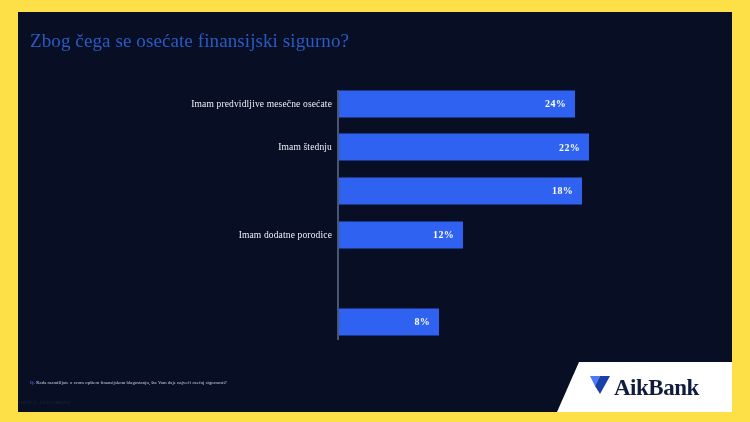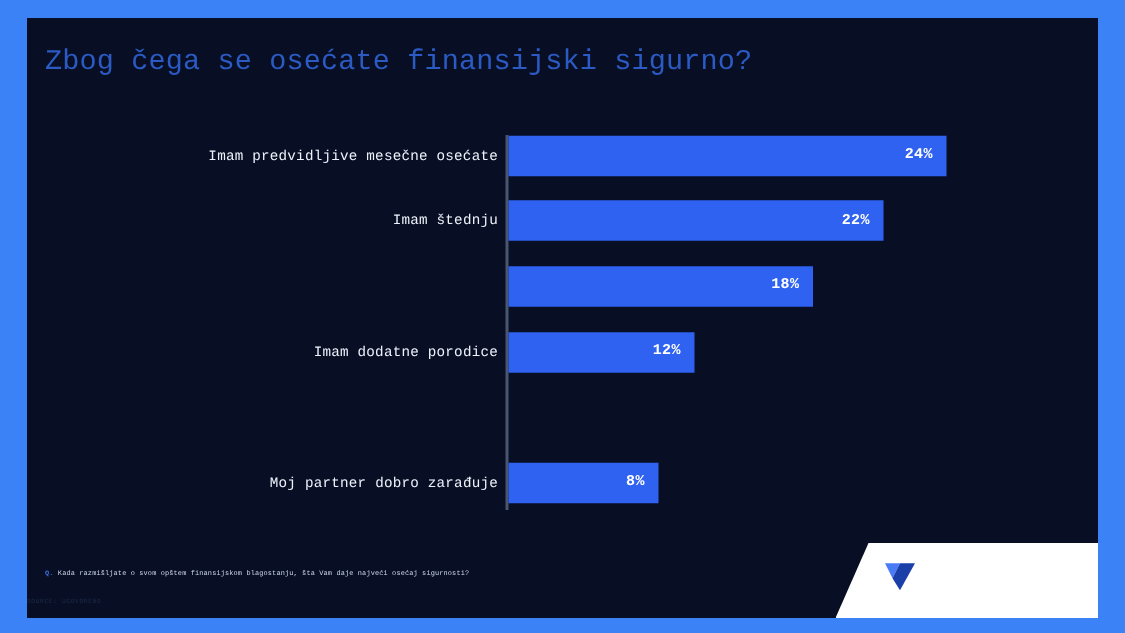--- a/index.html
+++ b/index.html
@@ -11,9 +11,9 @@
     position: relative;
     width: 750px;
     height: 422px;
-    background: #3b82f6;
+    background: #fde047;
     overflow: hidden;
-    font-family: Liberation Mono, monospace;
+    font-family: Liberation Serif, serif;
   }
   #panel {
     position: absolute;

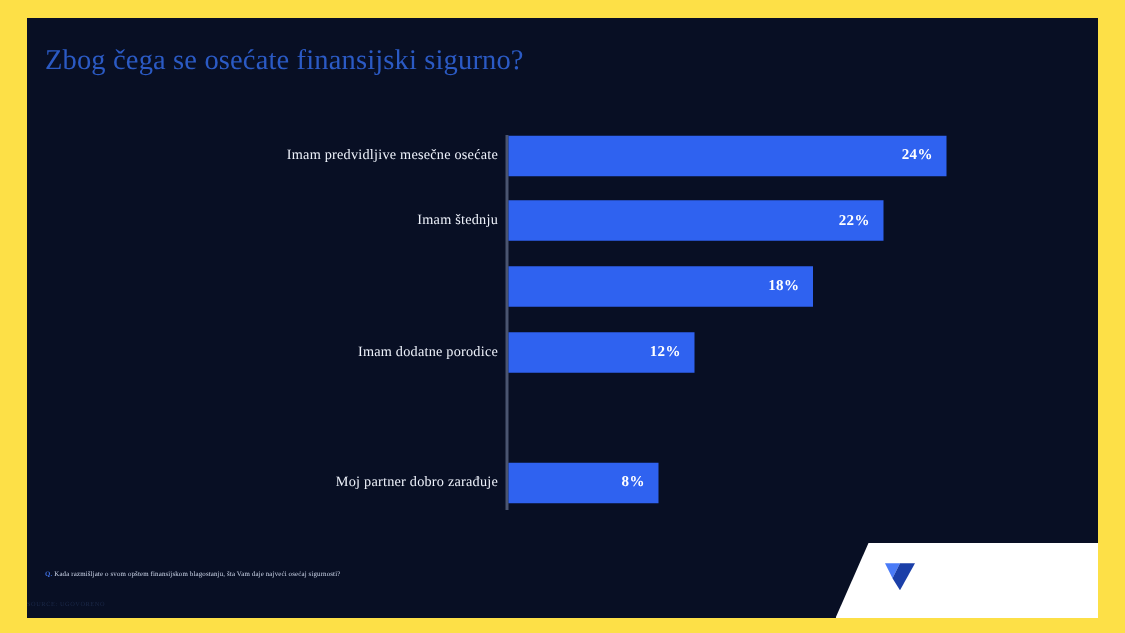--- a/index.html
+++ b/index.html
@@ -151,7 +151,7 @@
           <div class="row" style="top: 0px;">
             <div class="row-label">Imam predvidljive mesečne osećate</div>
             <div class="bar-wrap">
-              <div class="bar" style="width: 292px; background: rgb(47, 98, 240);">
+              <div class="bar" style="width: 236px; background: rgb(47, 98, 240);">
                 <span class="bar-value">24%</span>
               </div>
             </div>

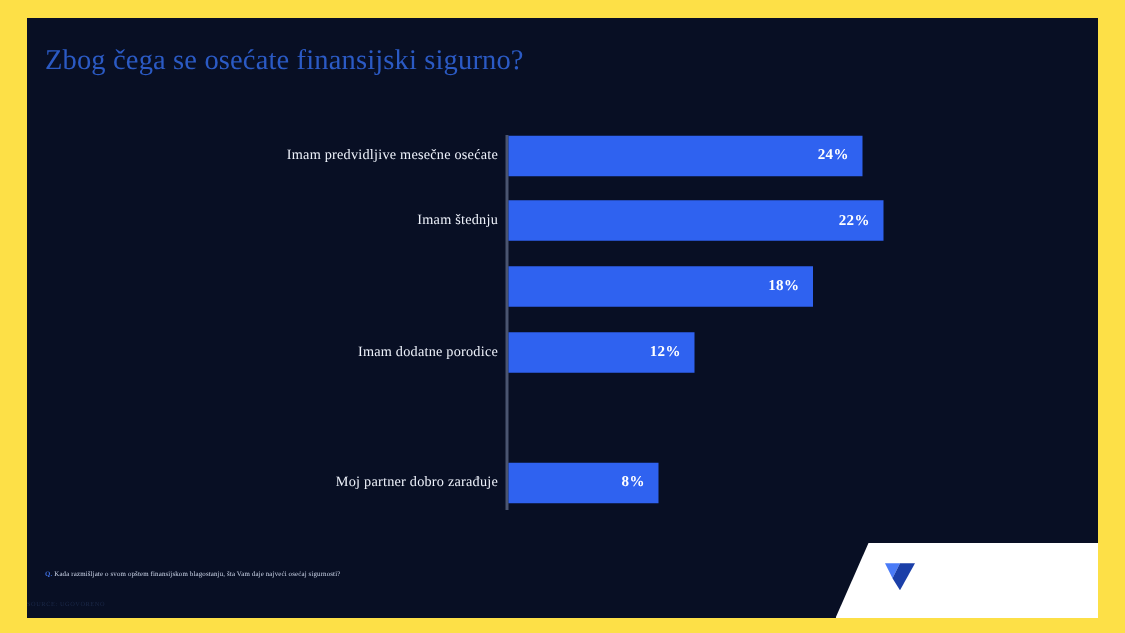--- a/index.html
+++ b/index.html
@@ -166,7 +166,7 @@
           </div>
           <div class="row" style="top: 87.2px;">
             <div class="bar-wrap">
-              <div class="bar" style="width: 203px; background: rgb(47, 98, 240);">
+              <div class="bar" style="width: 243px; background: rgb(47, 98, 240);">
                 <span class="bar-value">18%</span>
               </div>
             </div>

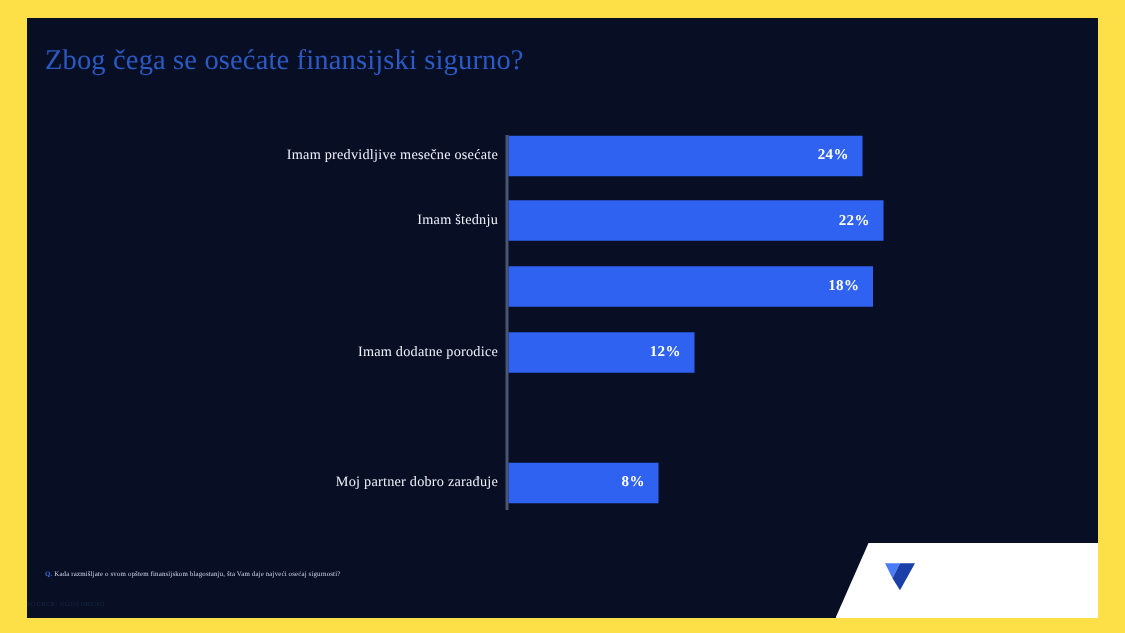--- a/index.html
+++ b/index.html
@@ -182,7 +182,6 @@
           <div class="row" style="top: 174.4px;">
           </div>
           <div class="row" style="top: 218px;">
-            <div class="row-label">Moj partner dobro zarađuje</div>
             <div class="bar-wrap">
               <div class="bar" style="width: 100px; background: rgb(47, 98, 240);">
                 <span class="bar-value">8%</span>

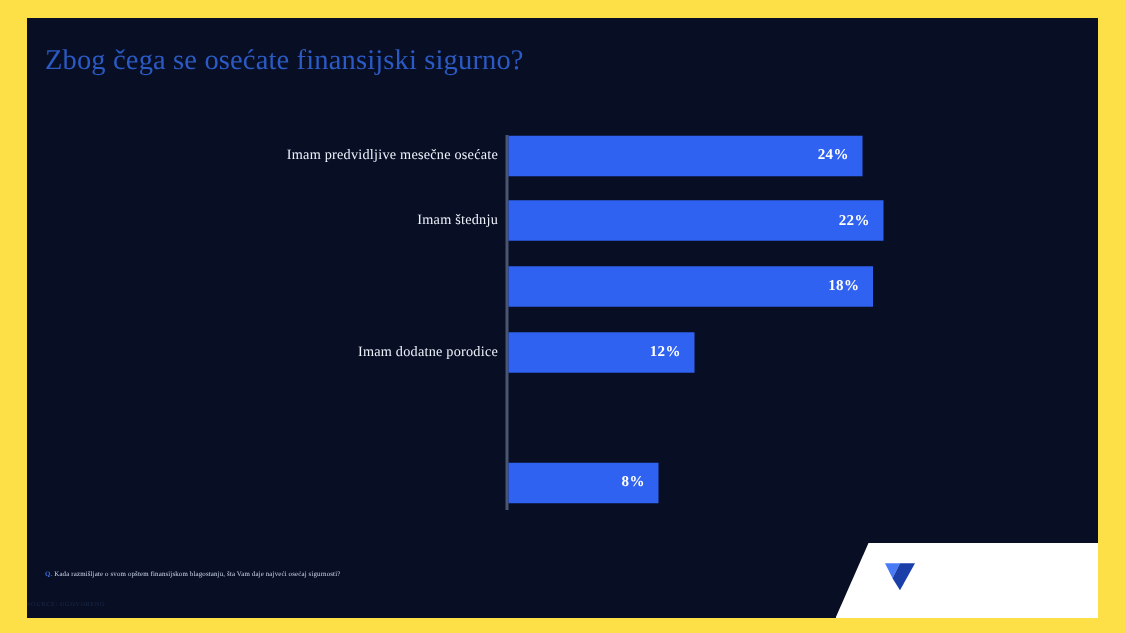--- a/index.html
+++ b/index.html
@@ -206,6 +206,7 @@
             <polygon points="11,1 21,1 11,19 6,11" fill="#1b3fa8"></polygon>
           </svg>
         </span>
+        <span id="logo-text">AikBank</span>
       </div>
     </div>
 

